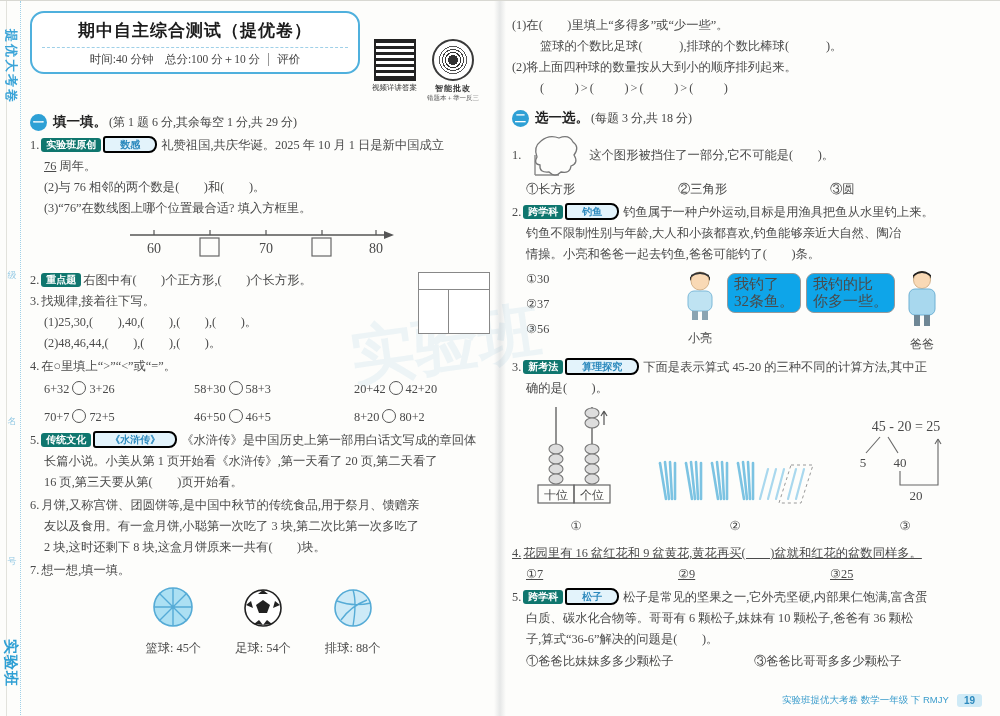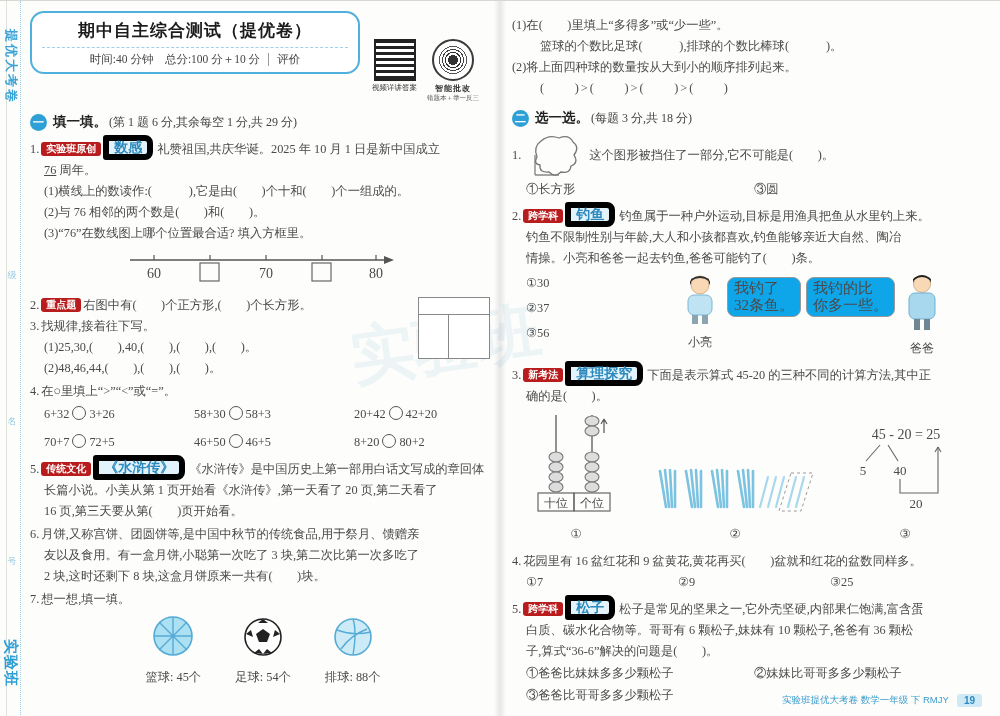--- a/index.html
+++ b/index.html
@@ -44,7 +44,7 @@
   .qline{white-space:nowrap;}
   .qnum{color:#4a4a4a;margin-right:2px;}
   .indent{padding-left:14px;}
-  .badge{display:inline-block;background:#b91c1c;color:#fff;font-family:"Liberation Sans",sans-serif;font-weight:bold;font-size:10px;line-height:14px;padding:0 5px;border-radius:3px;vertical-align:1px;margin-right:2px;}
+  .badge{display:inline-block;background:#0f766e;color:#fff;font-family:"Liberation Sans",sans-serif;font-weight:bold;font-size:10px;line-height:14px;padding:0 5px;border-radius:3px;vertical-align:1px;margin-right:2px;}
   .badge-lite{display:inline-block;background:#e3f3fb;color:#2c89bd;border:6px solid #000000;font-family:"Liberation Sans",sans-serif;font-weight:bold;font-size:14px;line-height:13px;padding:0 5px;border-radius:3px 8px 8px 3px;vertical-align:1px;margin-right:4px;}
   .uline{text-decoration:underline;}
   .cmp-circle{display:inline-block;width:12px;height:12px;border:1px solid #555;border-radius:50%;vertical-align:-2px;margin:0 3px;}

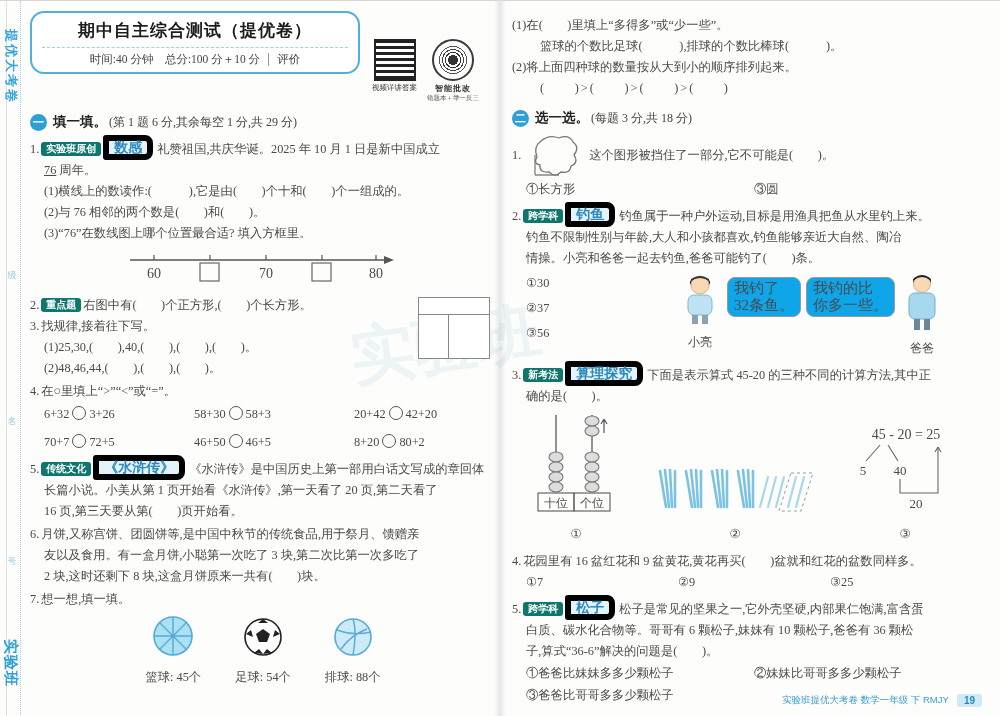--- a/index.html
+++ b/index.html
@@ -45,7 +45,7 @@
   .qnum{color:#4a4a4a;margin-right:2px;}
   .indent{padding-left:14px;}
   .badge{display:inline-block;background:#0f766e;color:#fff;font-family:"Liberation Sans",sans-serif;font-weight:bold;font-size:10px;line-height:14px;padding:0 5px;border-radius:3px;vertical-align:1px;margin-right:2px;}
-  .badge-lite{display:inline-block;background:#e3f3fb;color:#2c89bd;border:6px solid #000000;font-family:"Liberation Sans",sans-serif;font-weight:bold;font-size:14px;line-height:13px;padding:0 5px;border-radius:3px 8px 8px 3px;vertical-align:1px;margin-right:4px;}
+  .badge-lite{display:inline-block;background:#e3f3fb;color:#2c89bd;border:2px solid #000000;font-family:"Liberation Sans",sans-serif;font-weight:bold;font-size:10px;line-height:13px;padding:0 15px;border-radius:3px 8px 8px 3px;vertical-align:1px;margin-right:4px;}
   .uline{text-decoration:underline;}
   .cmp-circle{display:inline-block;width:12px;height:12px;border:1px solid #555;border-radius:50%;vertical-align:-2px;margin:0 3px;}
   .expr-grid{display:grid;grid-template-columns:150px 160px 150px;row-gap:7px;padding-left:14px;margin-top:2px;}

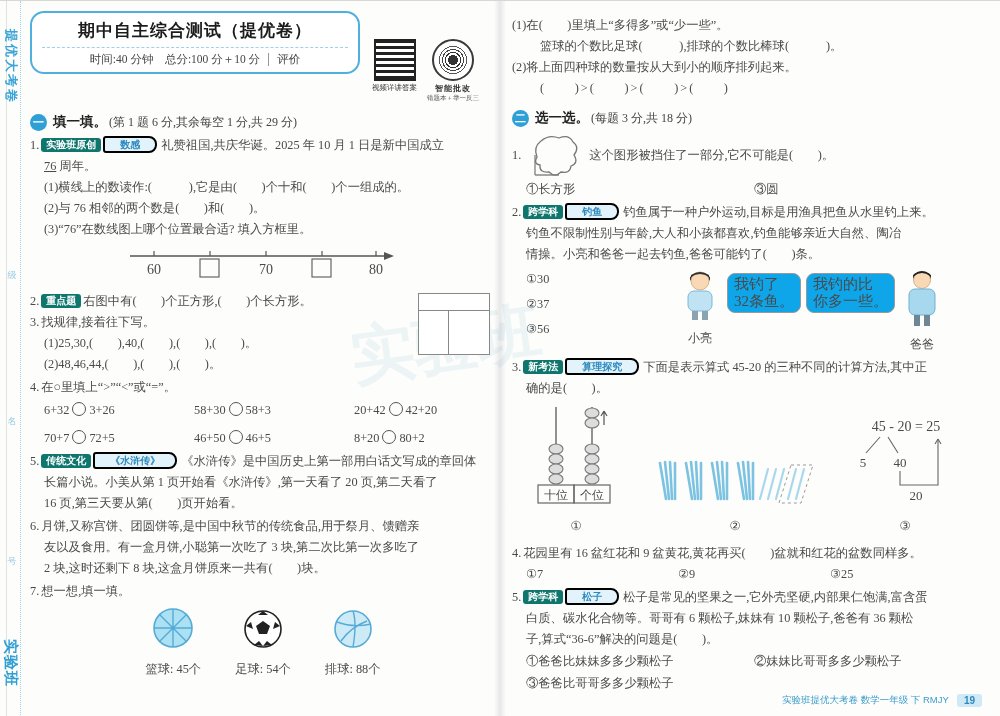--- a/index.html
+++ b/index.html
@@ -127,7 +127,6 @@
         <span class="qnum">1.</span><span class="badge">实验班原创</span><span class="badge-lite">数感</span><span>礼赞祖国,共庆华诞。2025 年 10 月 1 日是新中国成立</span>
       </div>
       <div class="qline indent"><span class="uline">76</span><span> 周年。</span></div>
-      <div class="qline indent">(1)横线上的数读作:(　　　),它是由(　　)个十和(　　)个一组成的。</div>
       <div class="qline indent">(2)与 76 相邻的两个数是(　　)和(　　)。</div>
       <div class="qline indent">(3)“76”在数线图上哪个位置最合适? 填入方框里。</div>
       <div class="numline-wrap">

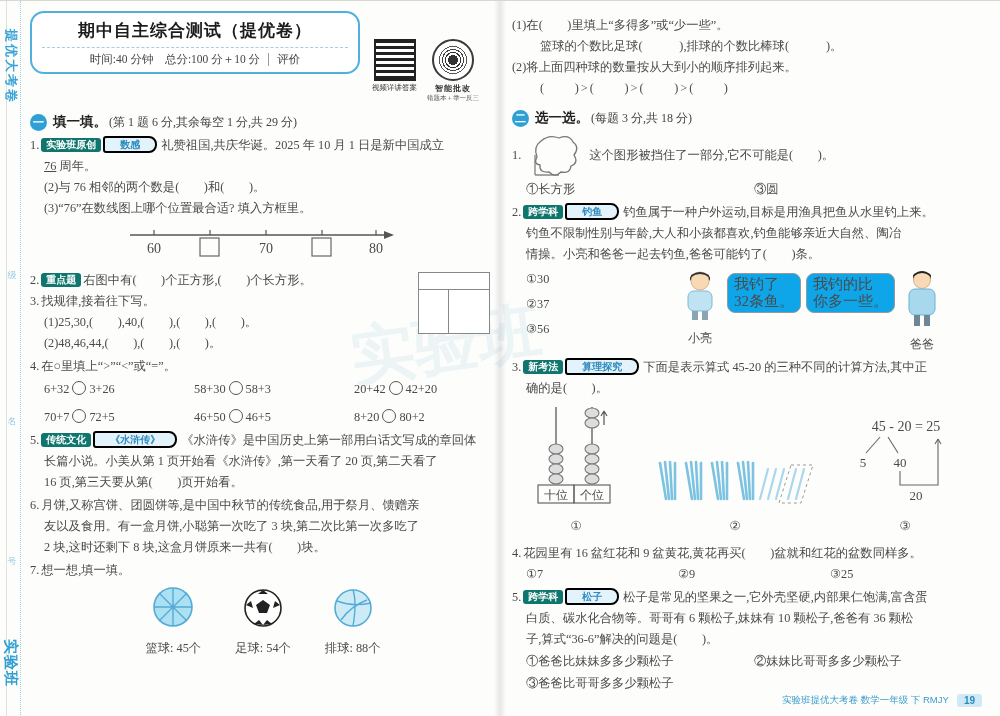--- a/index.html
+++ b/index.html
@@ -253,6 +253,7 @@
       </div>
       <div class="opts-row">
         <span>①长方形</span>
+        <span>②三角形</span>
         <span>③圆</span>
       </div>
     </div>

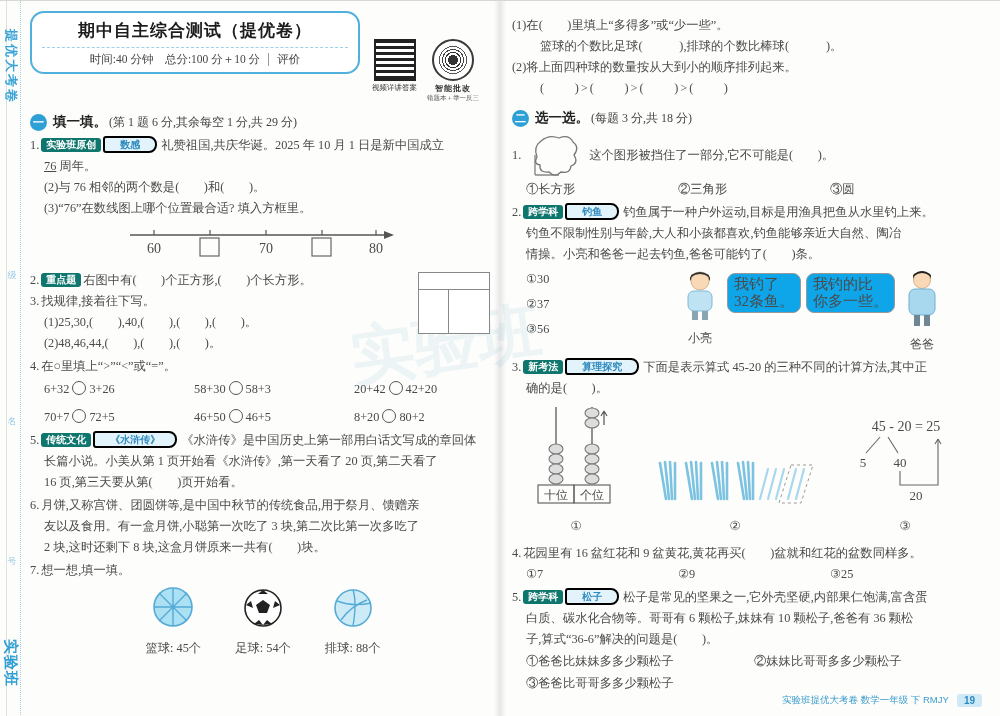--- a/index.html
+++ b/index.html
@@ -390,7 +390,7 @@
       </div>
     </div>
 
-    <div class="q" style="margin-top:6px;">
+    <div class="q" style="margin-top:6px;text-decoration:underline;">
       <div class="qline">
         <span class="qnum">4.</span><span>花园里有 16 盆红花和 9 盆黄花,黄花再买(　　)盆就和红花的盆数同样多。</span>
       </div>

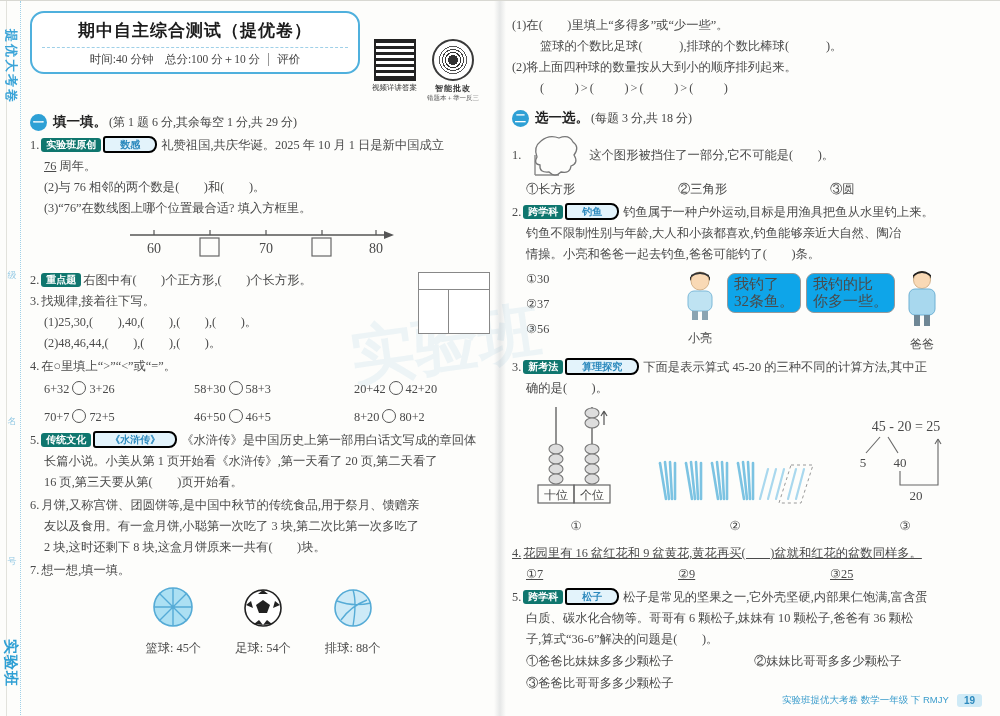--- a/index.html
+++ b/index.html
@@ -409,7 +409,6 @@
       <div class="qline indent">子,算式“36-6”解决的问题是(　　)。</div>
       <div class="rq5-opts">
         <span>①爸爸比妹妹多多少颗松子</span>
-        <span>②妹妹比哥哥多多少颗松子</span>
         <span>③爸爸比哥哥多多少颗松子</span>
       </div>
     </div>

